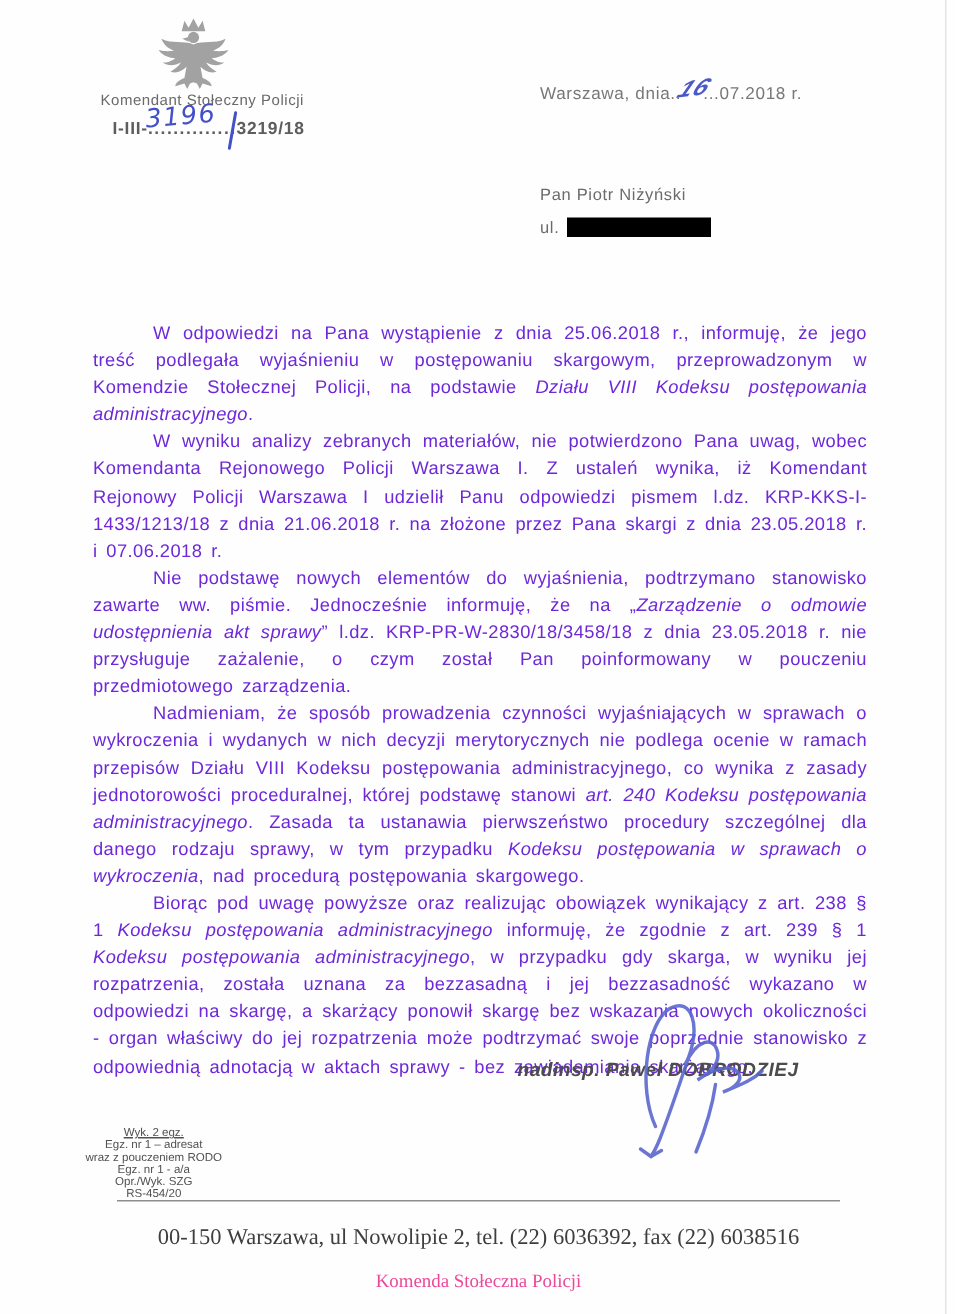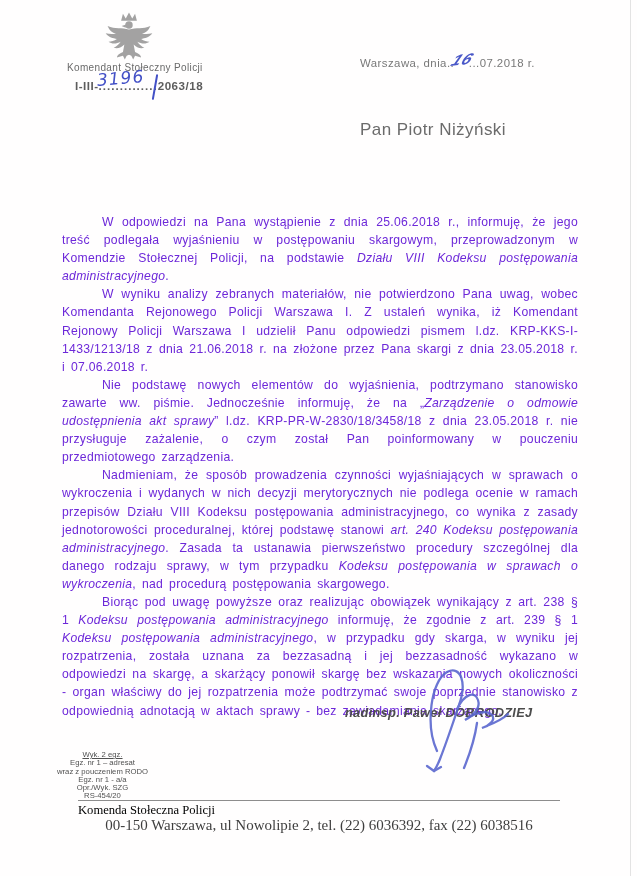--- a/index.html
+++ b/index.html
@@ -63,7 +63,7 @@
 
   <div class="sender">Komendant Stołeczny Policji</div>
   <div class="ref-line">
-    <span>I-III-</span><span class="ref-dots">..............</span><span>2063/18</span>
+    <span>I-III-</span><span class="ref-dots">..............</span><span>3219/18</span>
     <span class="hw-ref">3196</span>
     <span class="hw-ref-slash"></span>
   </div>

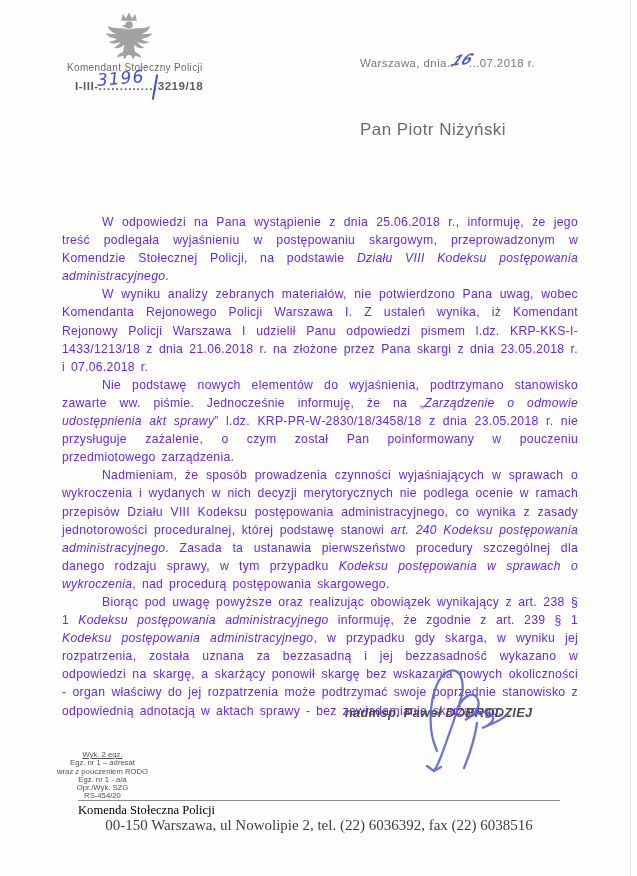--- a/index.html
+++ b/index.html
@@ -20,7 +20,7 @@
   .hw-day { display:inline-block; color:#4a58c8; font-size:16px; font-weight:bold; font-style:italic;
             transform:skewX(-32deg) rotate(-7deg); margin:0 -3px 0 -1px; position:relative; top:-2px; }
   
-  .recipient { position:absolute; left:360px; top:119px; font-size:17px; line-height:22px; color:#6b6b6b; letter-spacing:.45px; }
+  .recipient { position:absolute; left:360px; top:119px; font-size:11px; line-height:22px; color:#6b6b6b; letter-spacing:.45px; }
   .redaction { display:inline-block; background:#000; height:13px; vertical-align:middle; position:relative; top:-1px; }
   .bar-street { width:96px; margin-left:5px; }
   .bar-city { width:35px; margin-right:7px; }

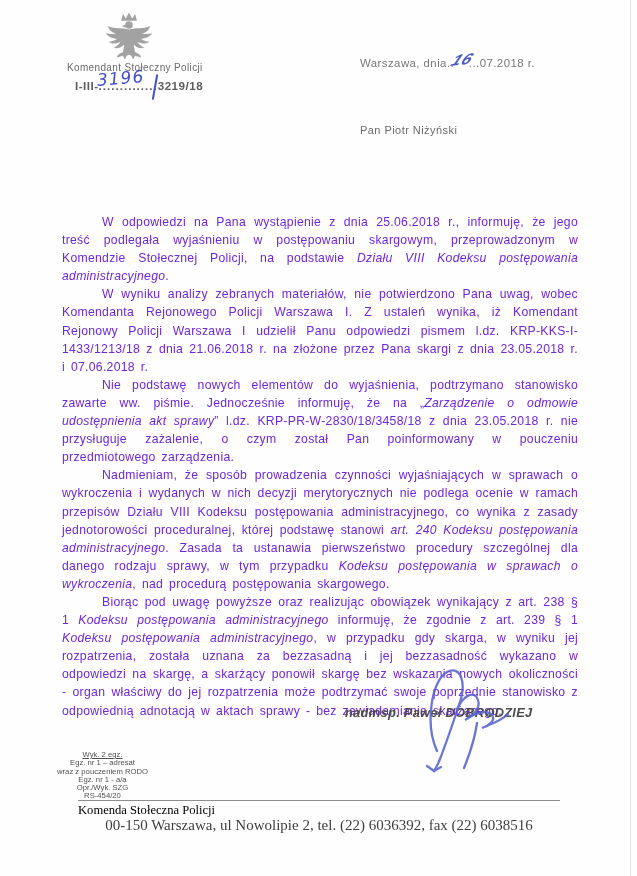--- a/index.html
+++ b/index.html
@@ -74,6 +74,9 @@
 
   <div class="recipient">
     <div>Pan Piotr Niżyński</div>
+    <div>
+      <span>ul.</span><span class="redaction bar-street"></span>
+    </div>
   </div>
 
   <div class="body-text">

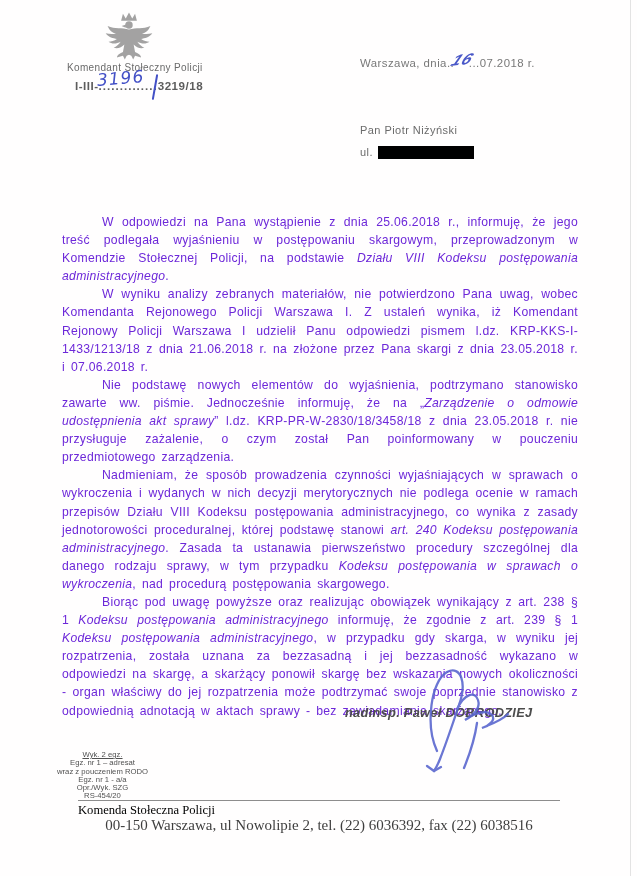--- a/index.html
+++ b/index.html
@@ -38,8 +38,8 @@
   .footnotes div:first-child { text-decoration:underline; }
   
   .footer-rule { position:absolute; left:78px; top:800px; width:482px; height:1px; background:#8d8d8d; }
-  .footer-org  { position:absolute; left:78px; top:803px; width:482px; 
-                 font-family:"Liberation Serif", serif; font-size:12.6px; color:#000000; }
+  .footer-org  { position:absolute; left:78px; top:847px; width:482px; text-align:center;
+                 font-family:"Liberation Serif", serif; font-size:12.6px; color:#ec4899; }
   .footer-addr { position:absolute; left:38px; top:817px; width:562px; text-align:center;
                  font-family:"Liberation Serif", serif; font-size:15px; color:#3e3e3e; }
   

